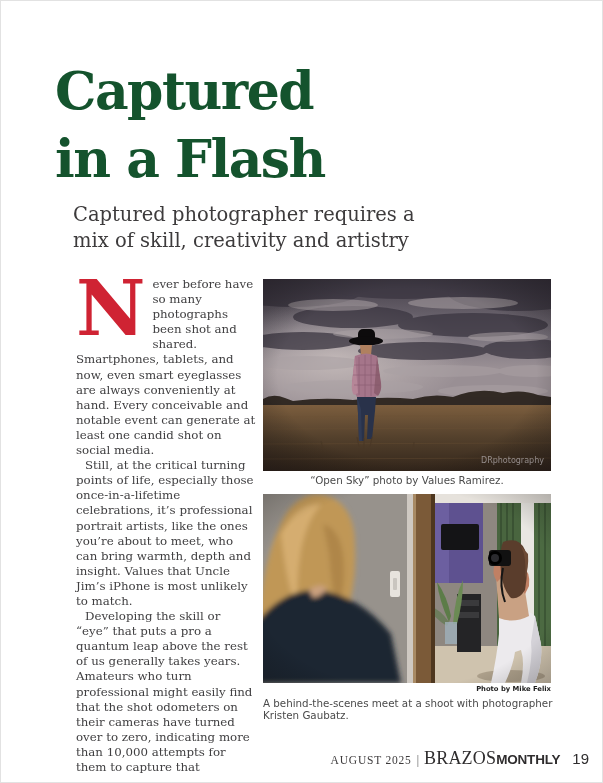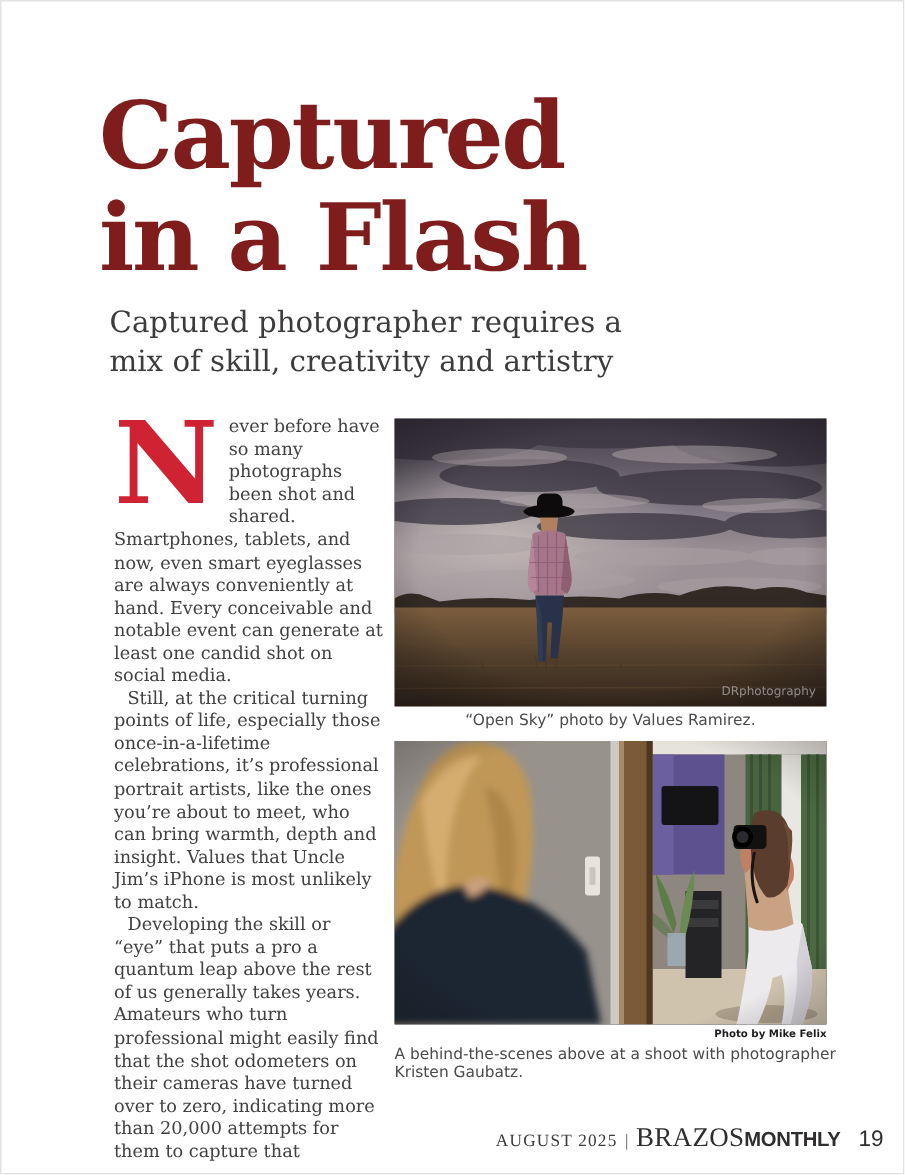--- a/index.html
+++ b/index.html
@@ -8,7 +8,7 @@
   .abs{position:absolute;}
 
   
-  .headline{left:65px;top:56px;font-weight:700;color:#7f1d1d;font-size:62px;line-height:68px;
+  .headline{left:54px;top:56px;font-weight:700;color:#14532d;font-size:52px;line-height:68px;
             letter-spacing:-1.5px;font-family:"DejaVu Serif",serif;}
   .subtitle{left:72px;top:201px;font-size:19.5px;line-height:26px;color:#3d3b3c;
             font-family:"DejaVu Serif",serif;}

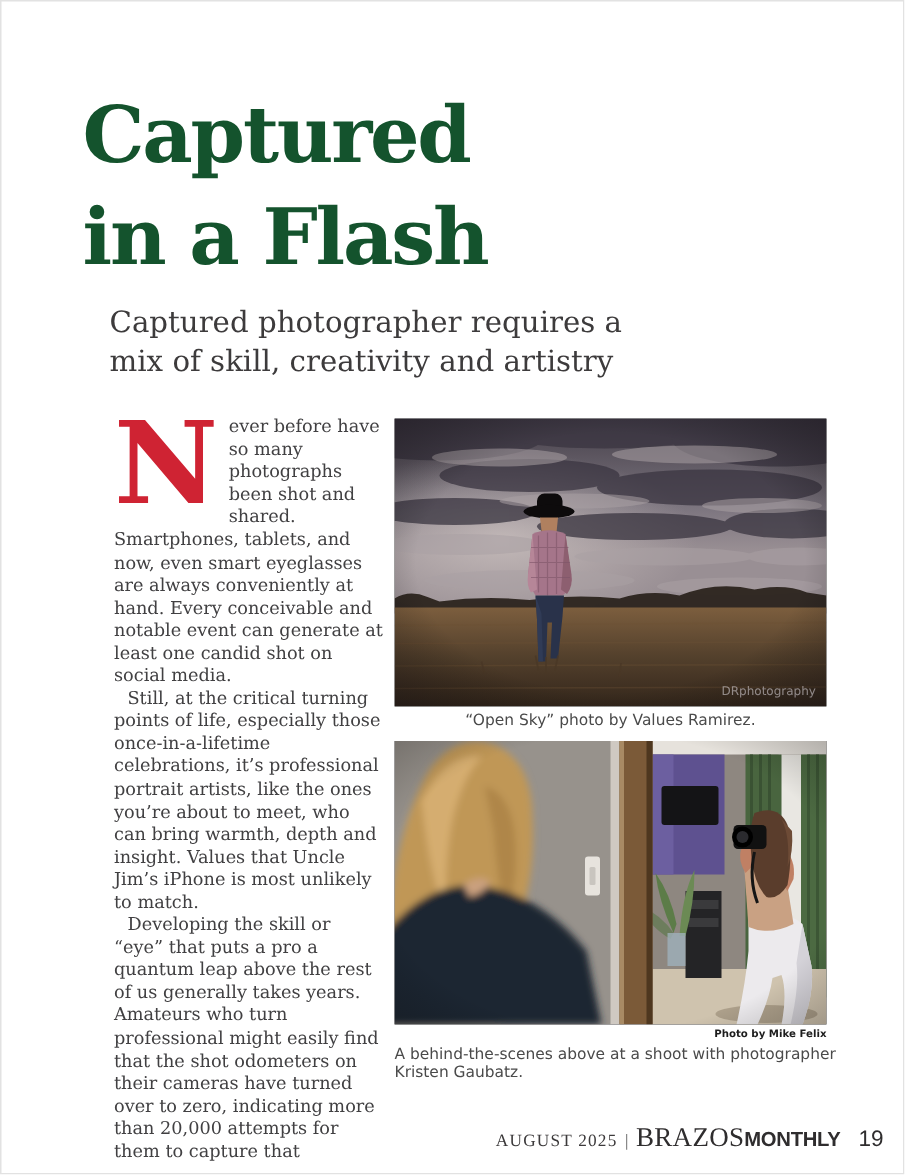--- a/index.html
+++ b/index.html
@@ -66,7 +66,7 @@
   <div class="abs body-col">
     <p><span class="dropcap">N</span><span>ever before have so many photographs been shot and shared. Smartphones, tablets, and now, even smart eyeglasses are always conveniently at hand. Every conceivable and notable event can generate at least one candid shot on social media.</span></p>
     <p class="indent">Still, at the critical turning points of life, especially those once-in-a-lifetime celebrations, it’s professional portrait artists, like the ones you’re about to meet, who can bring warmth, depth and insight. Values that Uncle Jim’s iPhone is most unlikely to match.</p>
-    <p class="indent">Developing the skill or “eye” that puts a pro a quantum leap above the rest of us generally takes years. Amateurs who turn professional might easily find that the shot odometers on their cameras have turned over to zero, indicating more than 20,000 attempts for them to capture that</p>
+    <p class="indent">Developing the skill or “eye” that puts a pro a quantum leap above the rest of us generally takes years. Amateurs who turn professional might easily find that the shot odometers on their cameras have turned over to zero, indicating more than 10,000 attempts for them to capture that</p>
   </div>
 
 

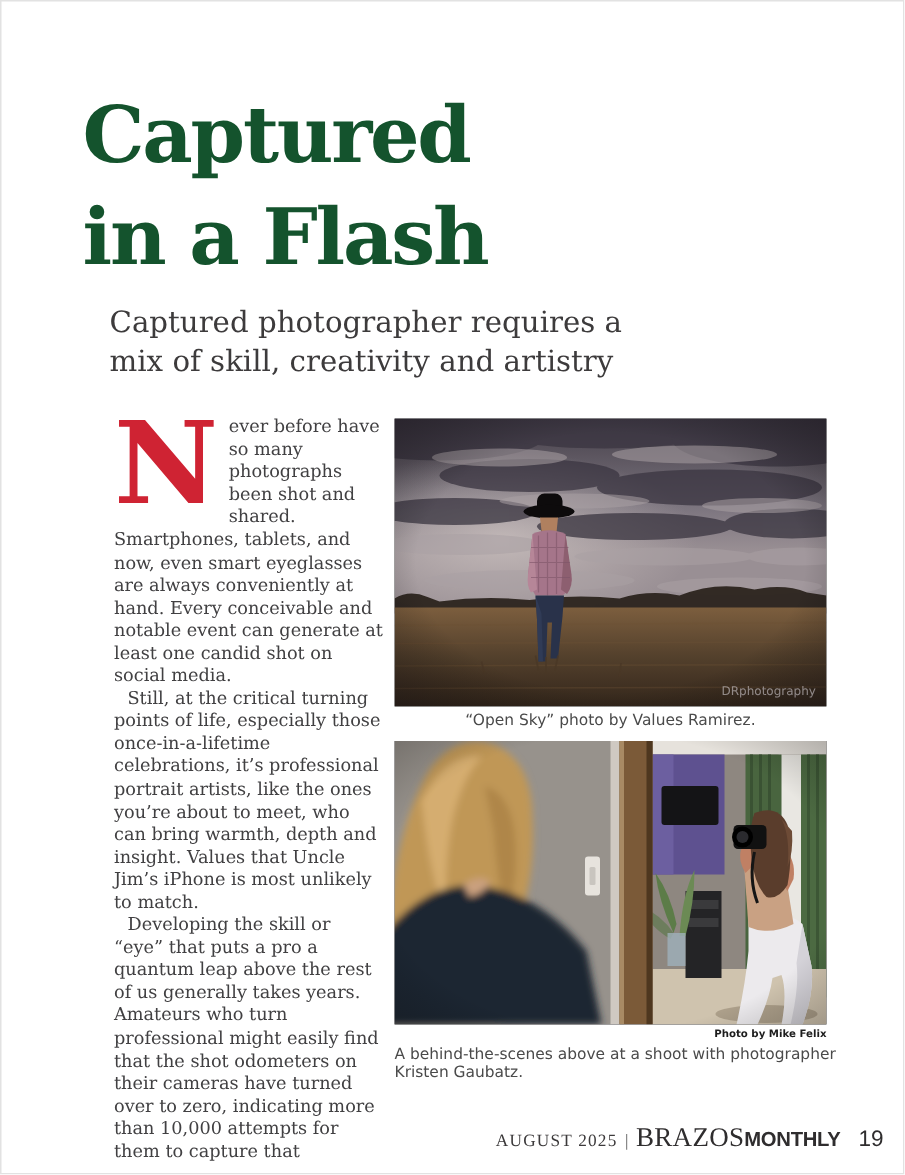--- a/index.html
+++ b/index.html
@@ -236,7 +236,7 @@
     </svg>
   </div>
   <div class="abs credit2">Photo by Mike Felix</div>
-  <div class="abs caption2">A behind-the-scenes above at a shoot with photographer Kristen Gaubatz.</div>
+  <div class="abs caption2">A behind-the-scenes meet at a shoot with photographer Kristen Gaubatz.</div>
 
   <div class="abs footer">
     <span class="issue">AUGUST 2025</span>

